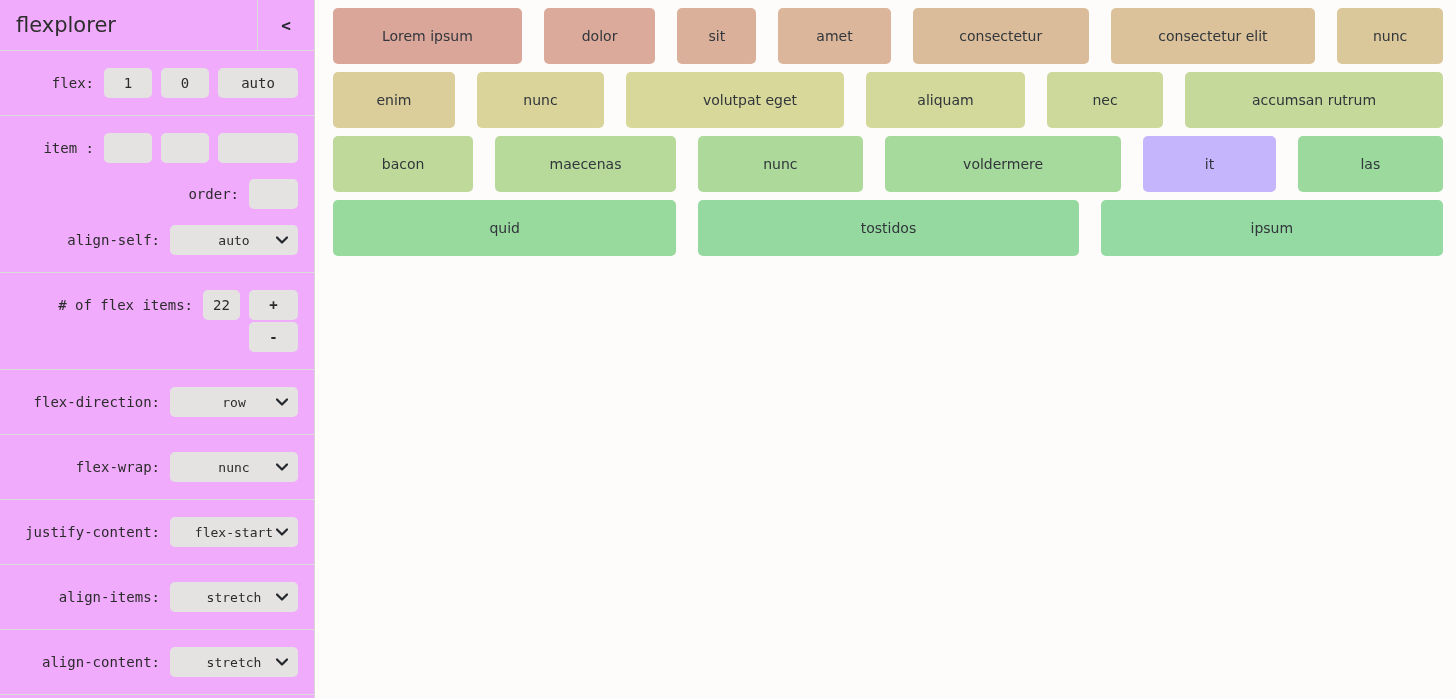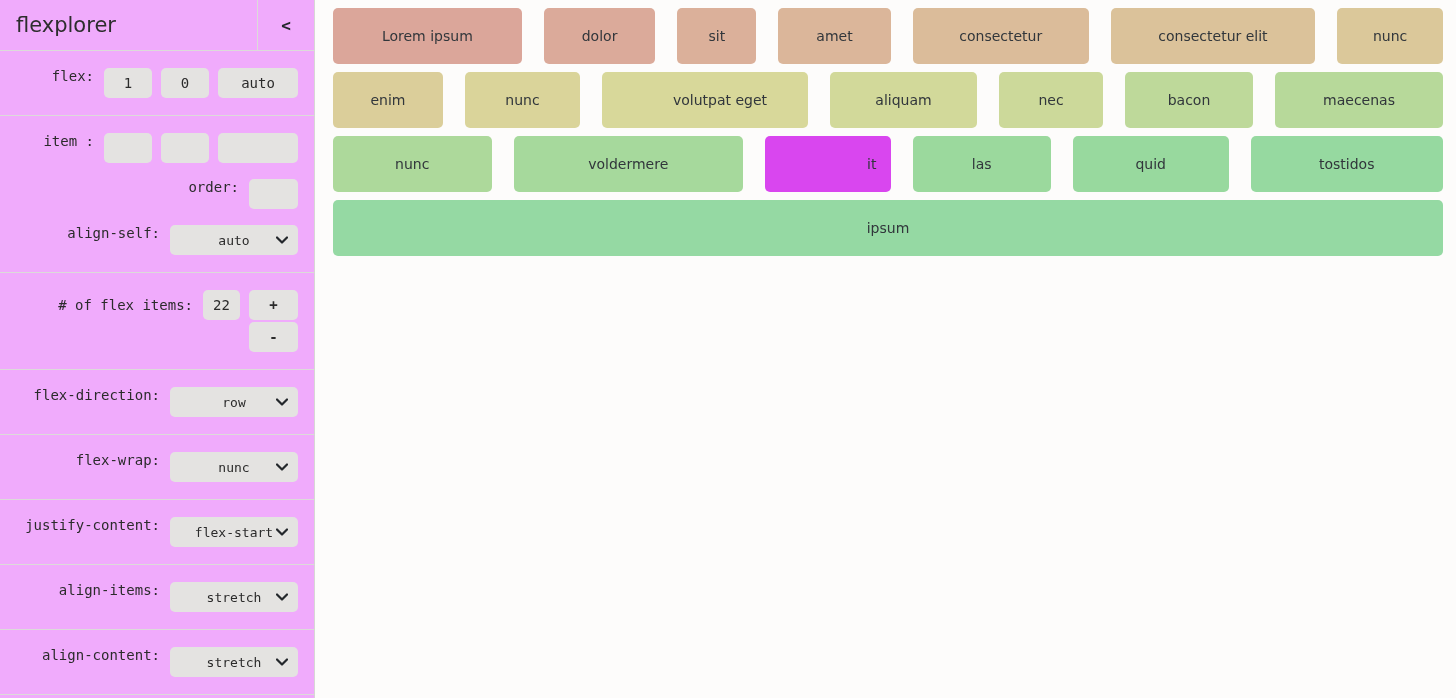--- a/index.html
+++ b/index.html
@@ -53,7 +53,7 @@
   }
   .ctl-row {
     display: flex;
-    align-items: flex-start;
+    align-items: center;
     justify-content: flex-end;
   }
   .ctl-row + .ctl-row { margin-top: 16px; }

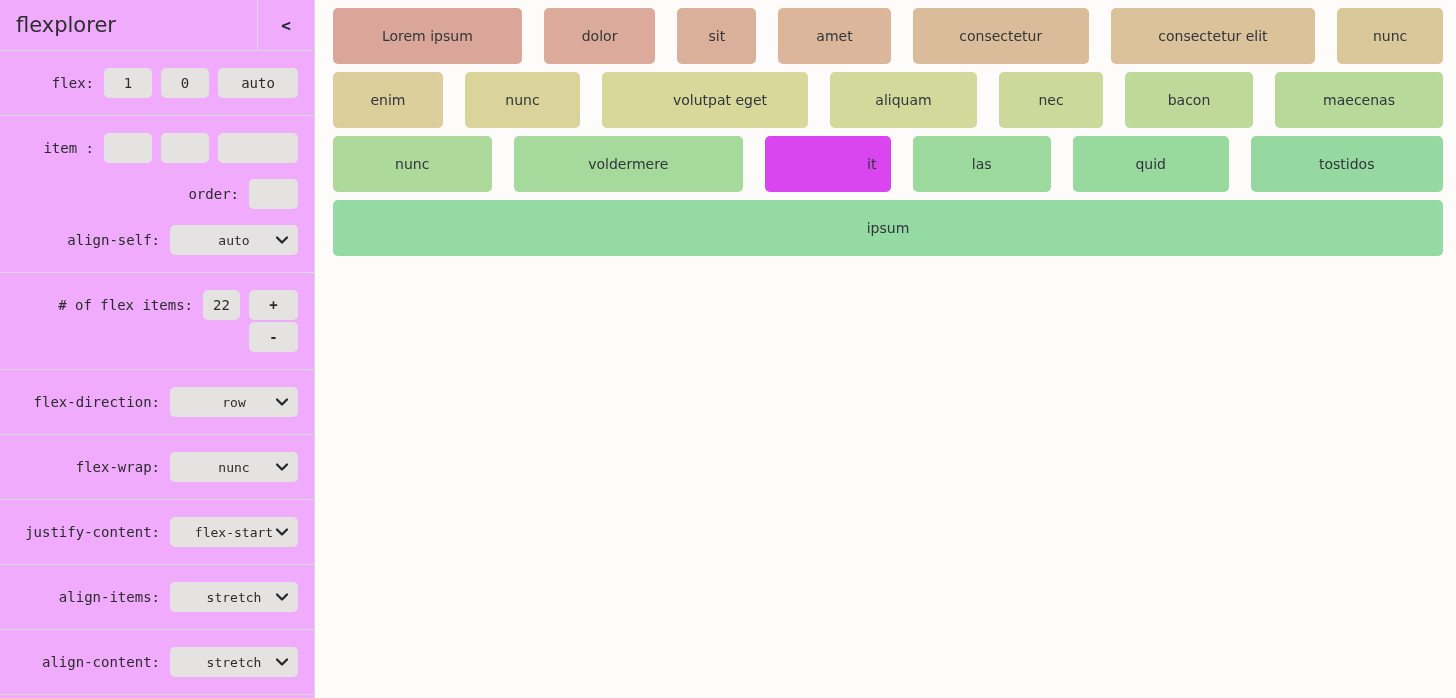--- a/index.html
+++ b/index.html
@@ -278,6 +278,7 @@
       <div class="flex-item" style="background: rgb(216, 216, 154); flex-basis: 196px; padding-left: 44px;">volutpat eget</div>
       <div class="flex-item" style="background: rgb(210, 217, 154); flex-basis: 137px;">aliquam</div>
       <div class="flex-item" style="background: rgb(204, 217, 154); flex-basis: 94px;">nec</div>
+      <div class="flex-item" style="background: rgb(197, 217, 154); flex-basis: 236px;">accumsan rutrum</div>
       <div class="flex-item" style="background: rgb(190, 217, 154); flex-basis: 118px;">bacon</div>
       <div class="flex-item" style="background: rgb(183, 217, 154); flex-basis: 158px;">maecenas</div>
       <div class="flex-item" style="background: rgb(173, 217, 155); flex-basis: 143px;">nunc</div>

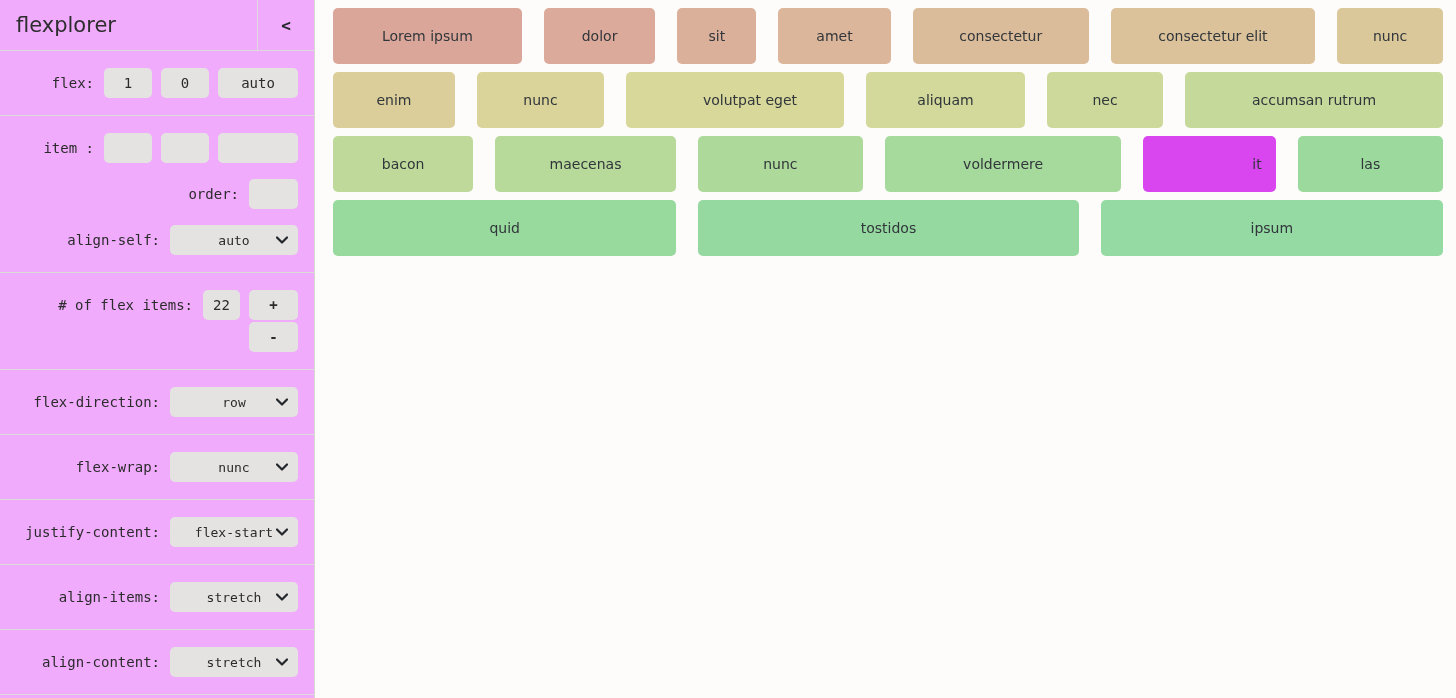--- a/index.html
+++ b/index.html
@@ -283,7 +283,7 @@
       <div class="flex-item" style="background: rgb(183, 217, 154); flex-basis: 158px;">maecenas</div>
       <div class="flex-item" style="background: rgb(173, 217, 155); flex-basis: 143px;">nunc</div>
       <div class="flex-item" style="background: rgb(166, 217, 156); flex-basis: 214px;">voldermere</div>
-      <div class="flex-item" style="background: #d946ef; flex-basis: 110px; text-align: right;">it</div>
+      <div class="flex-item" style="background: #c4b5fd; flex-basis: 110px;">it</div>
       <div class="flex-item" style="background: rgb(155, 217, 157); flex-basis: 123px;">las</div>
       <div class="flex-item" style="background: rgb(152, 217, 158); flex-basis: 140px;">quid</div>
       <div class="flex-item" style="background: rgb(150, 217, 160); flex-basis: 177px;">tostidos</div>

